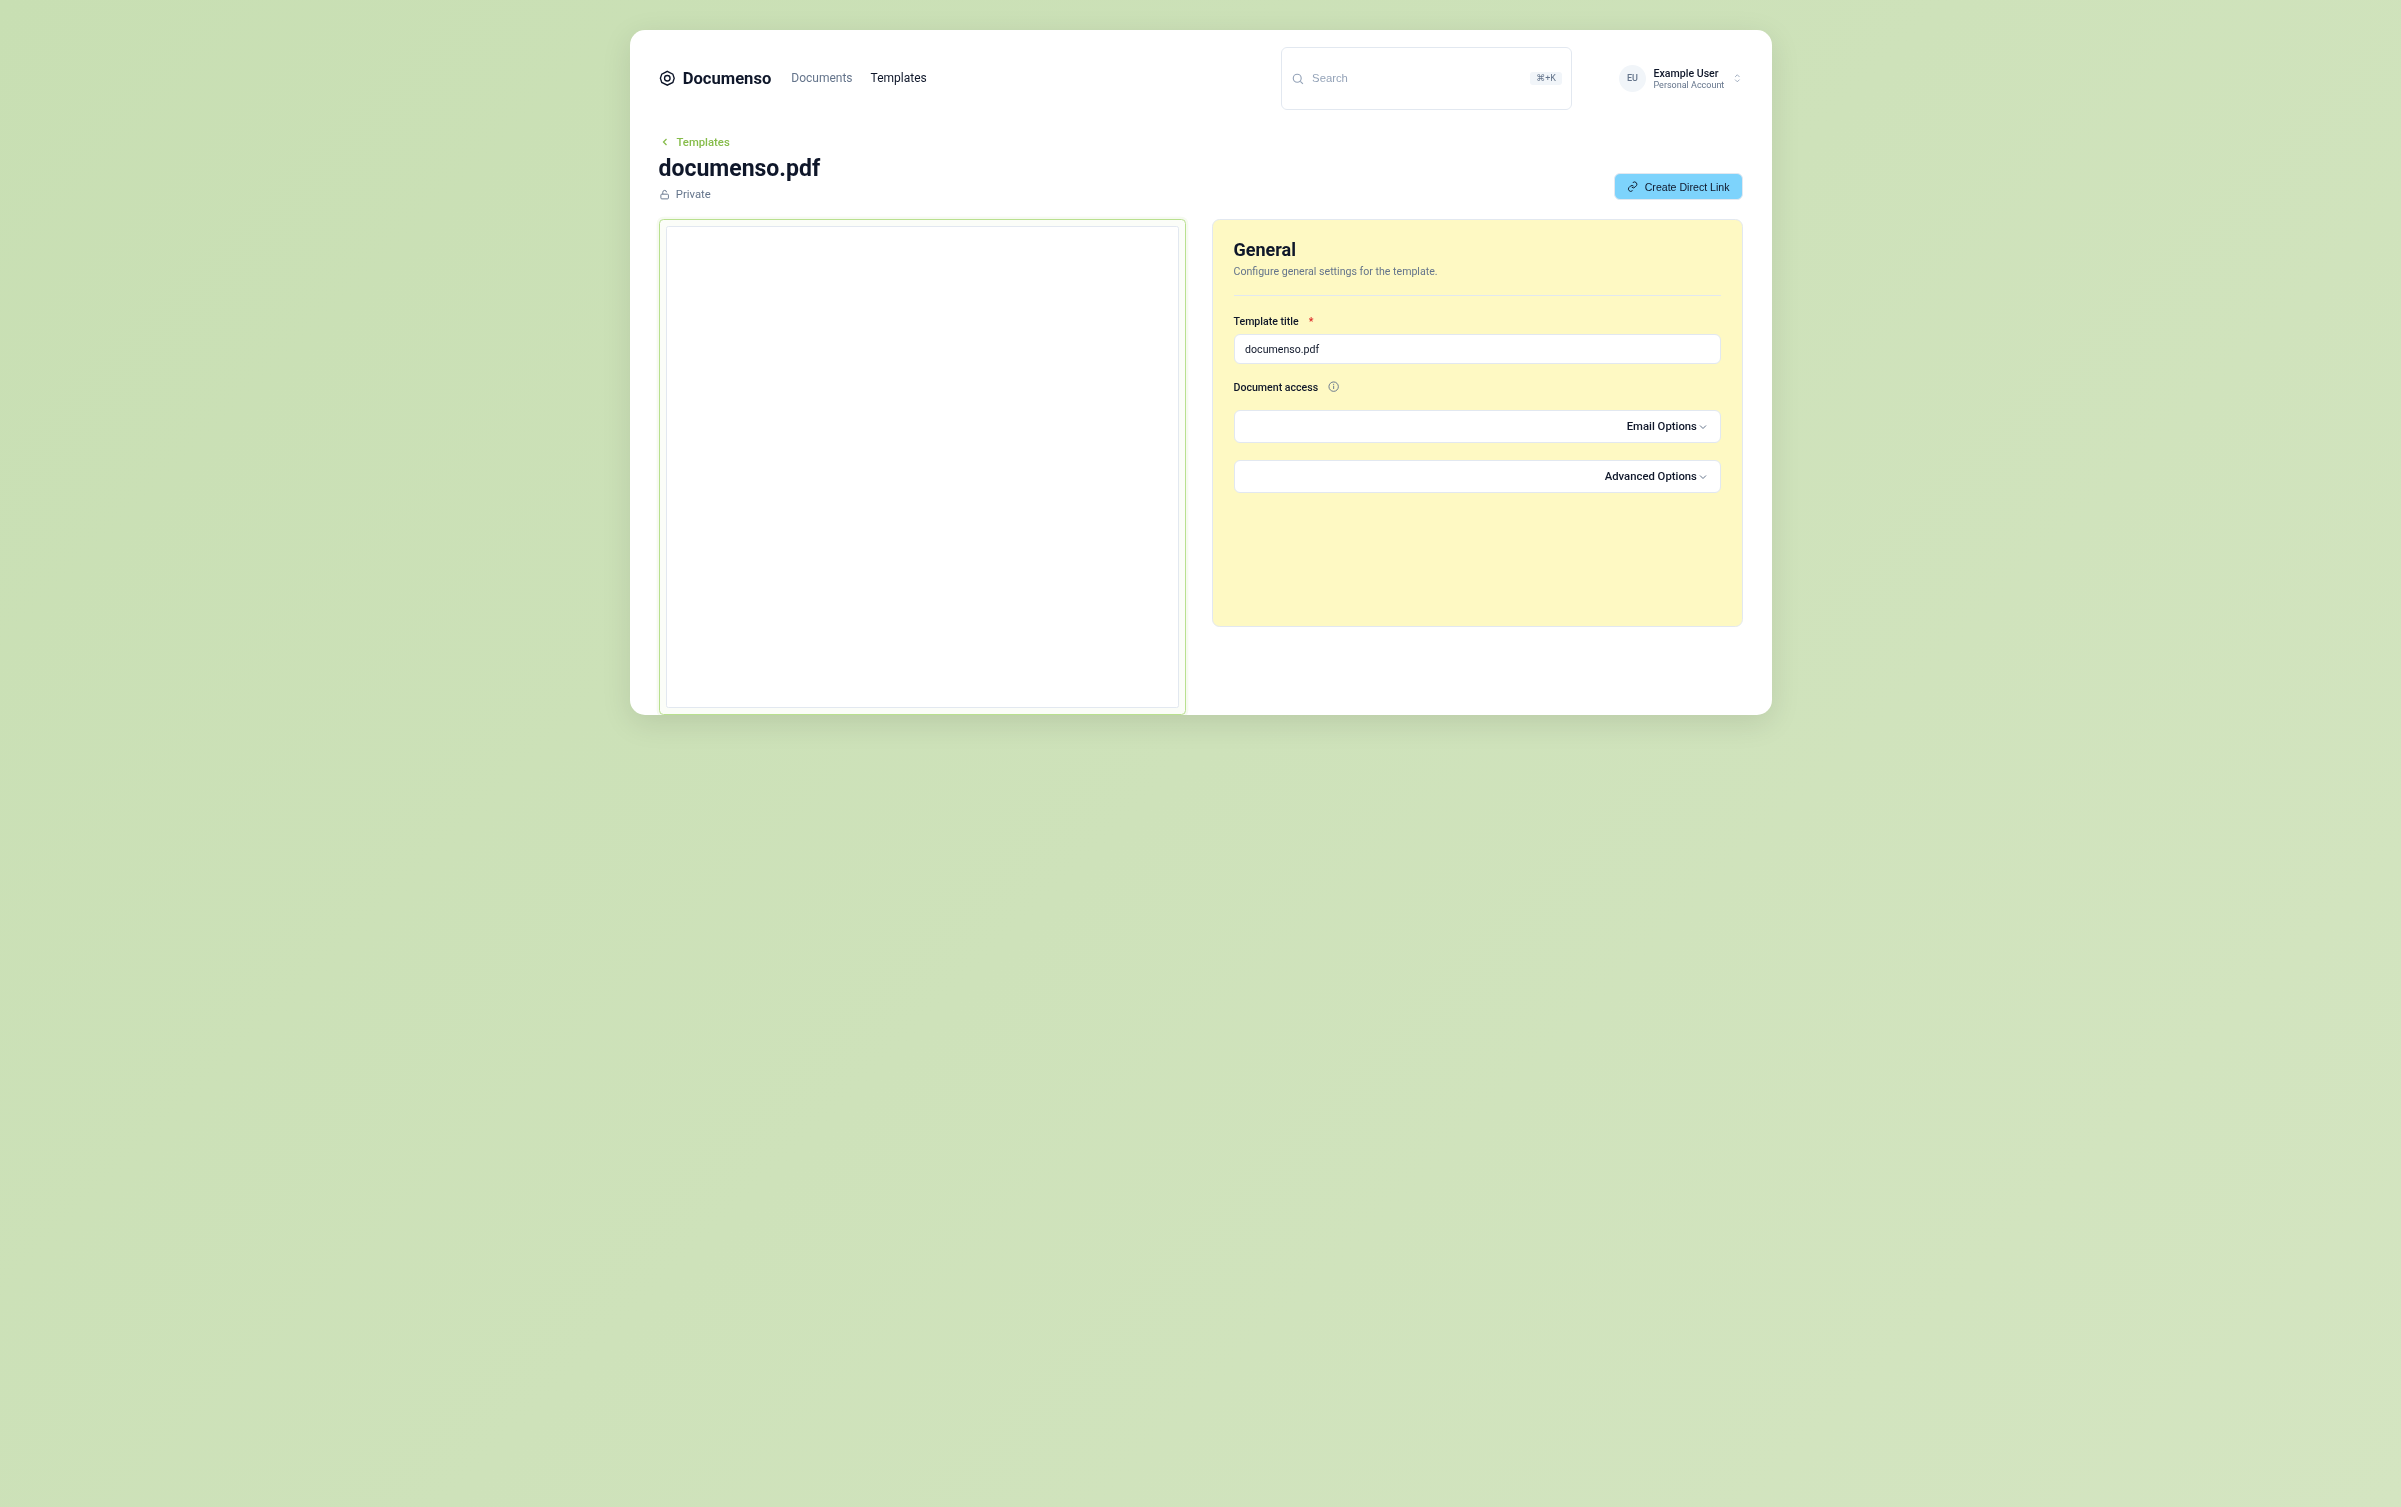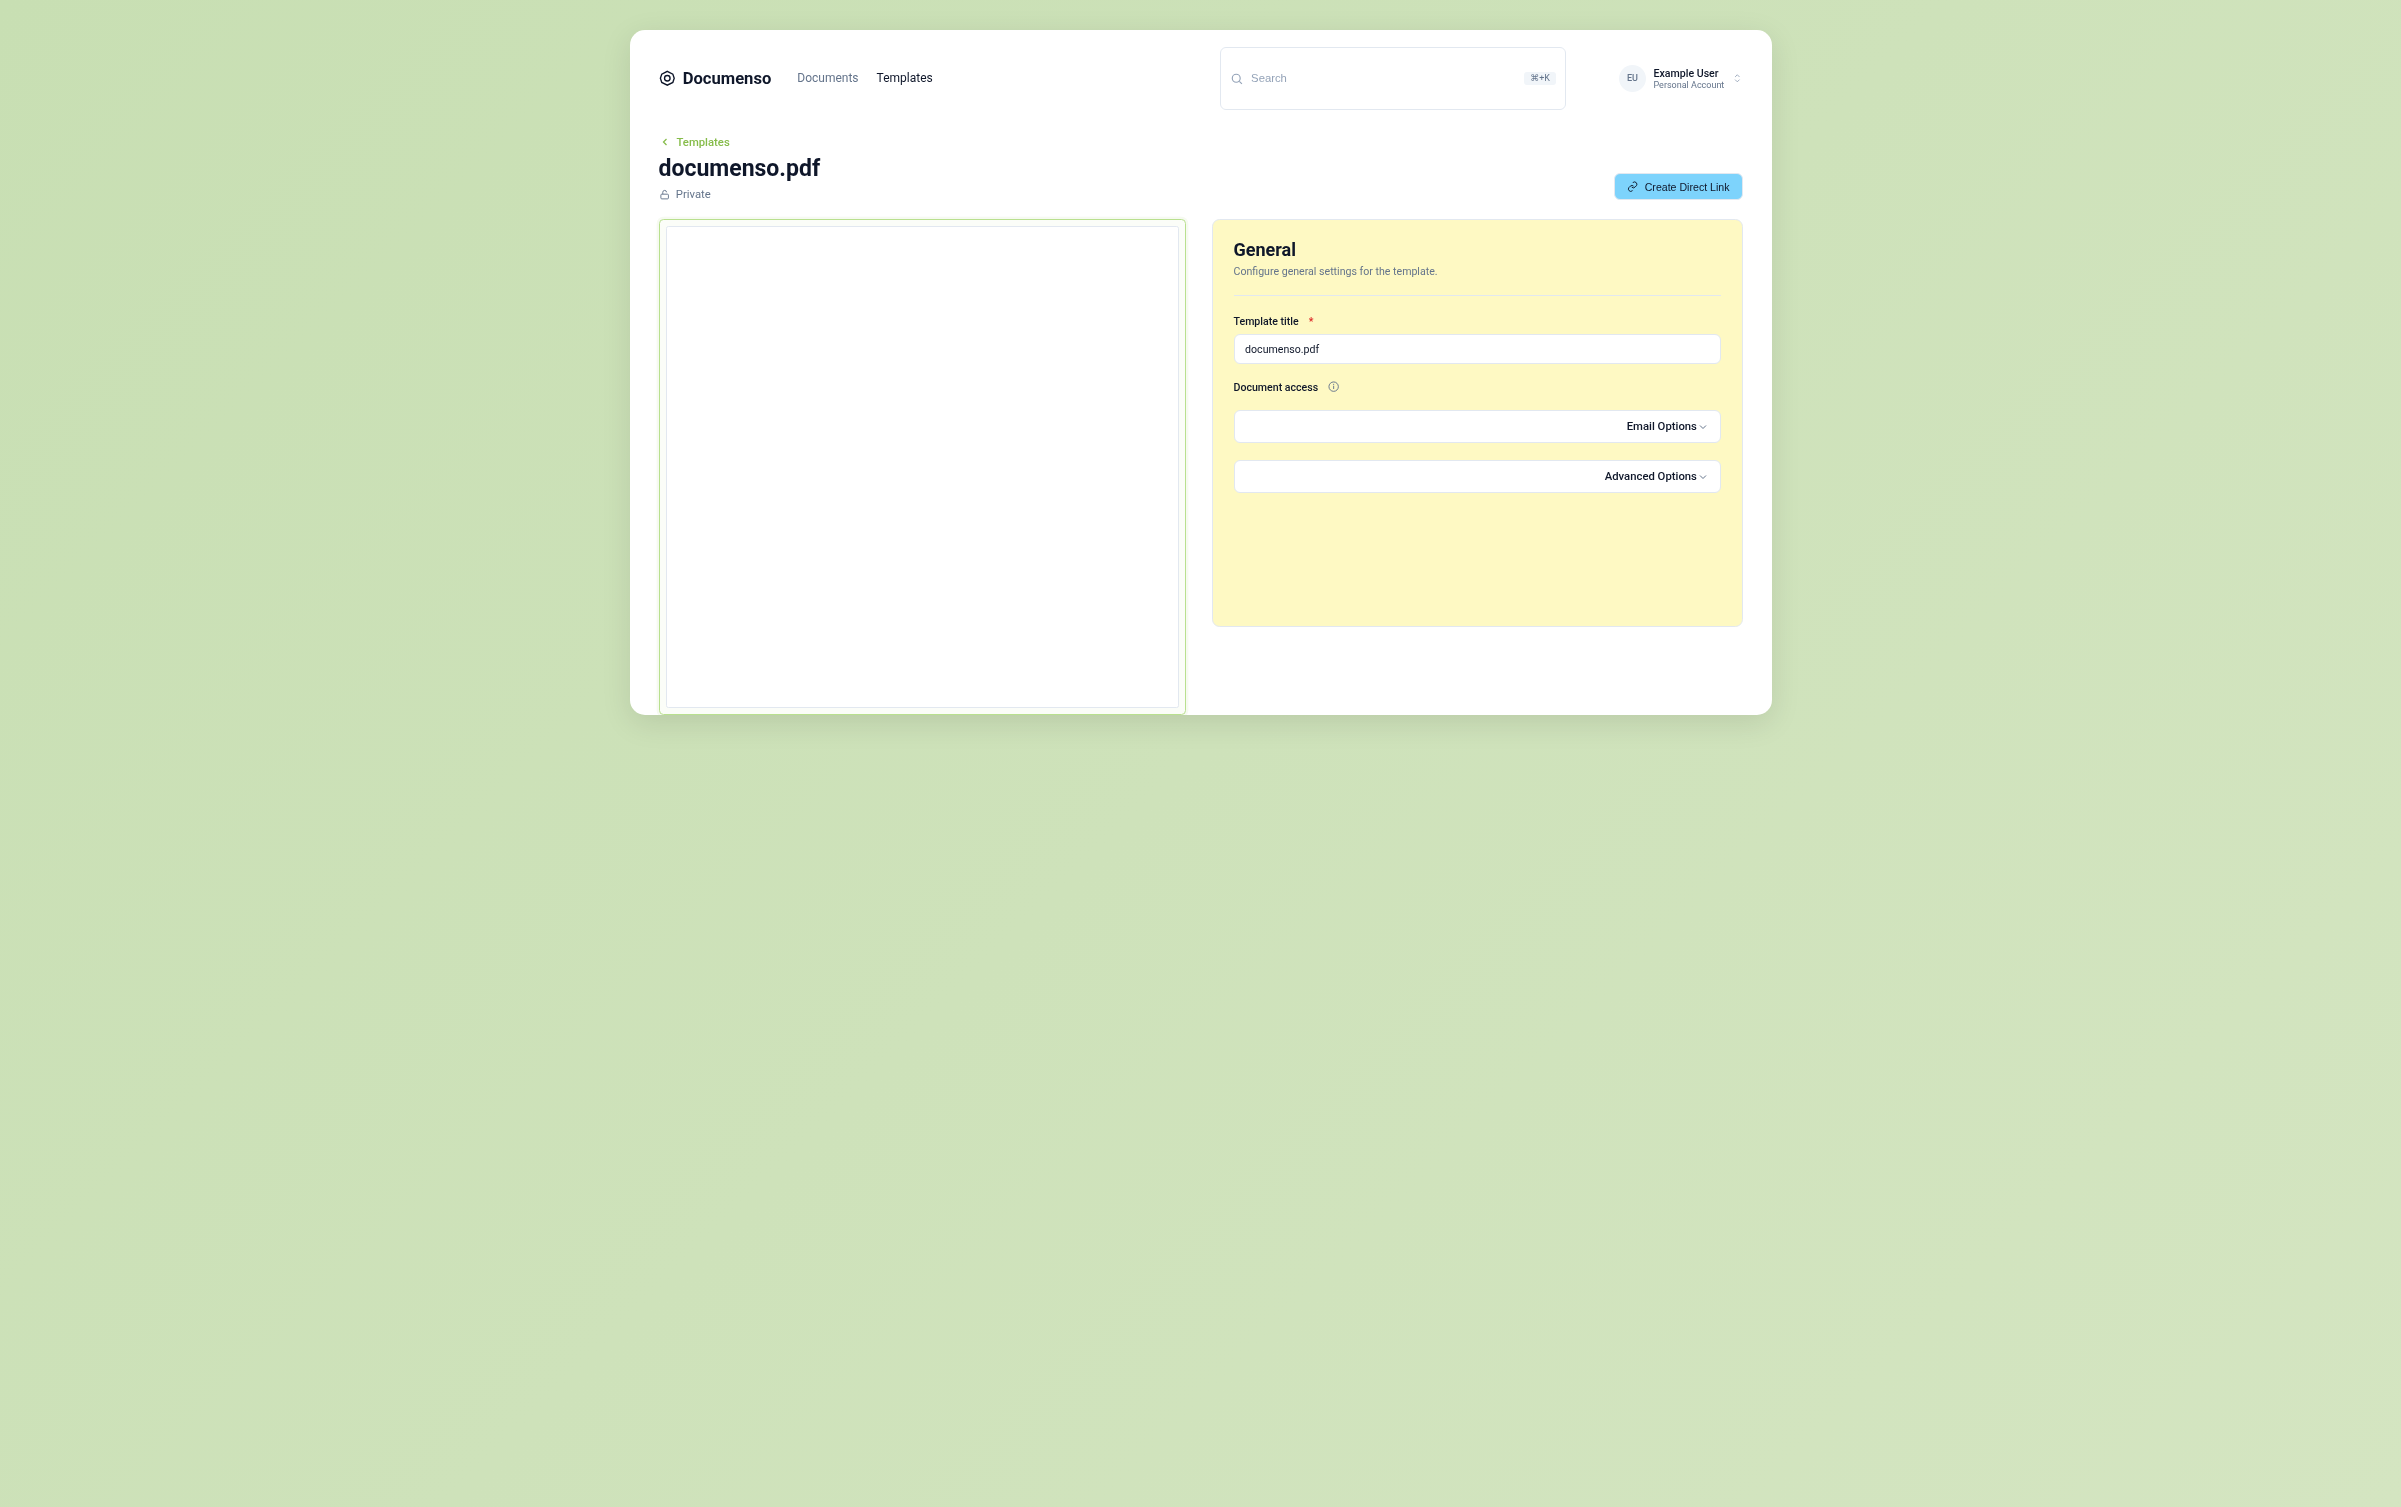--- a/index.html
+++ b/index.html
@@ -21,7 +21,7 @@
       display: flex;
       align-items: center;
       padding: 16.6px 29px;
-      gap: 8px;
+      gap: 2px;
     }
     .logo-group {
       display: flex;

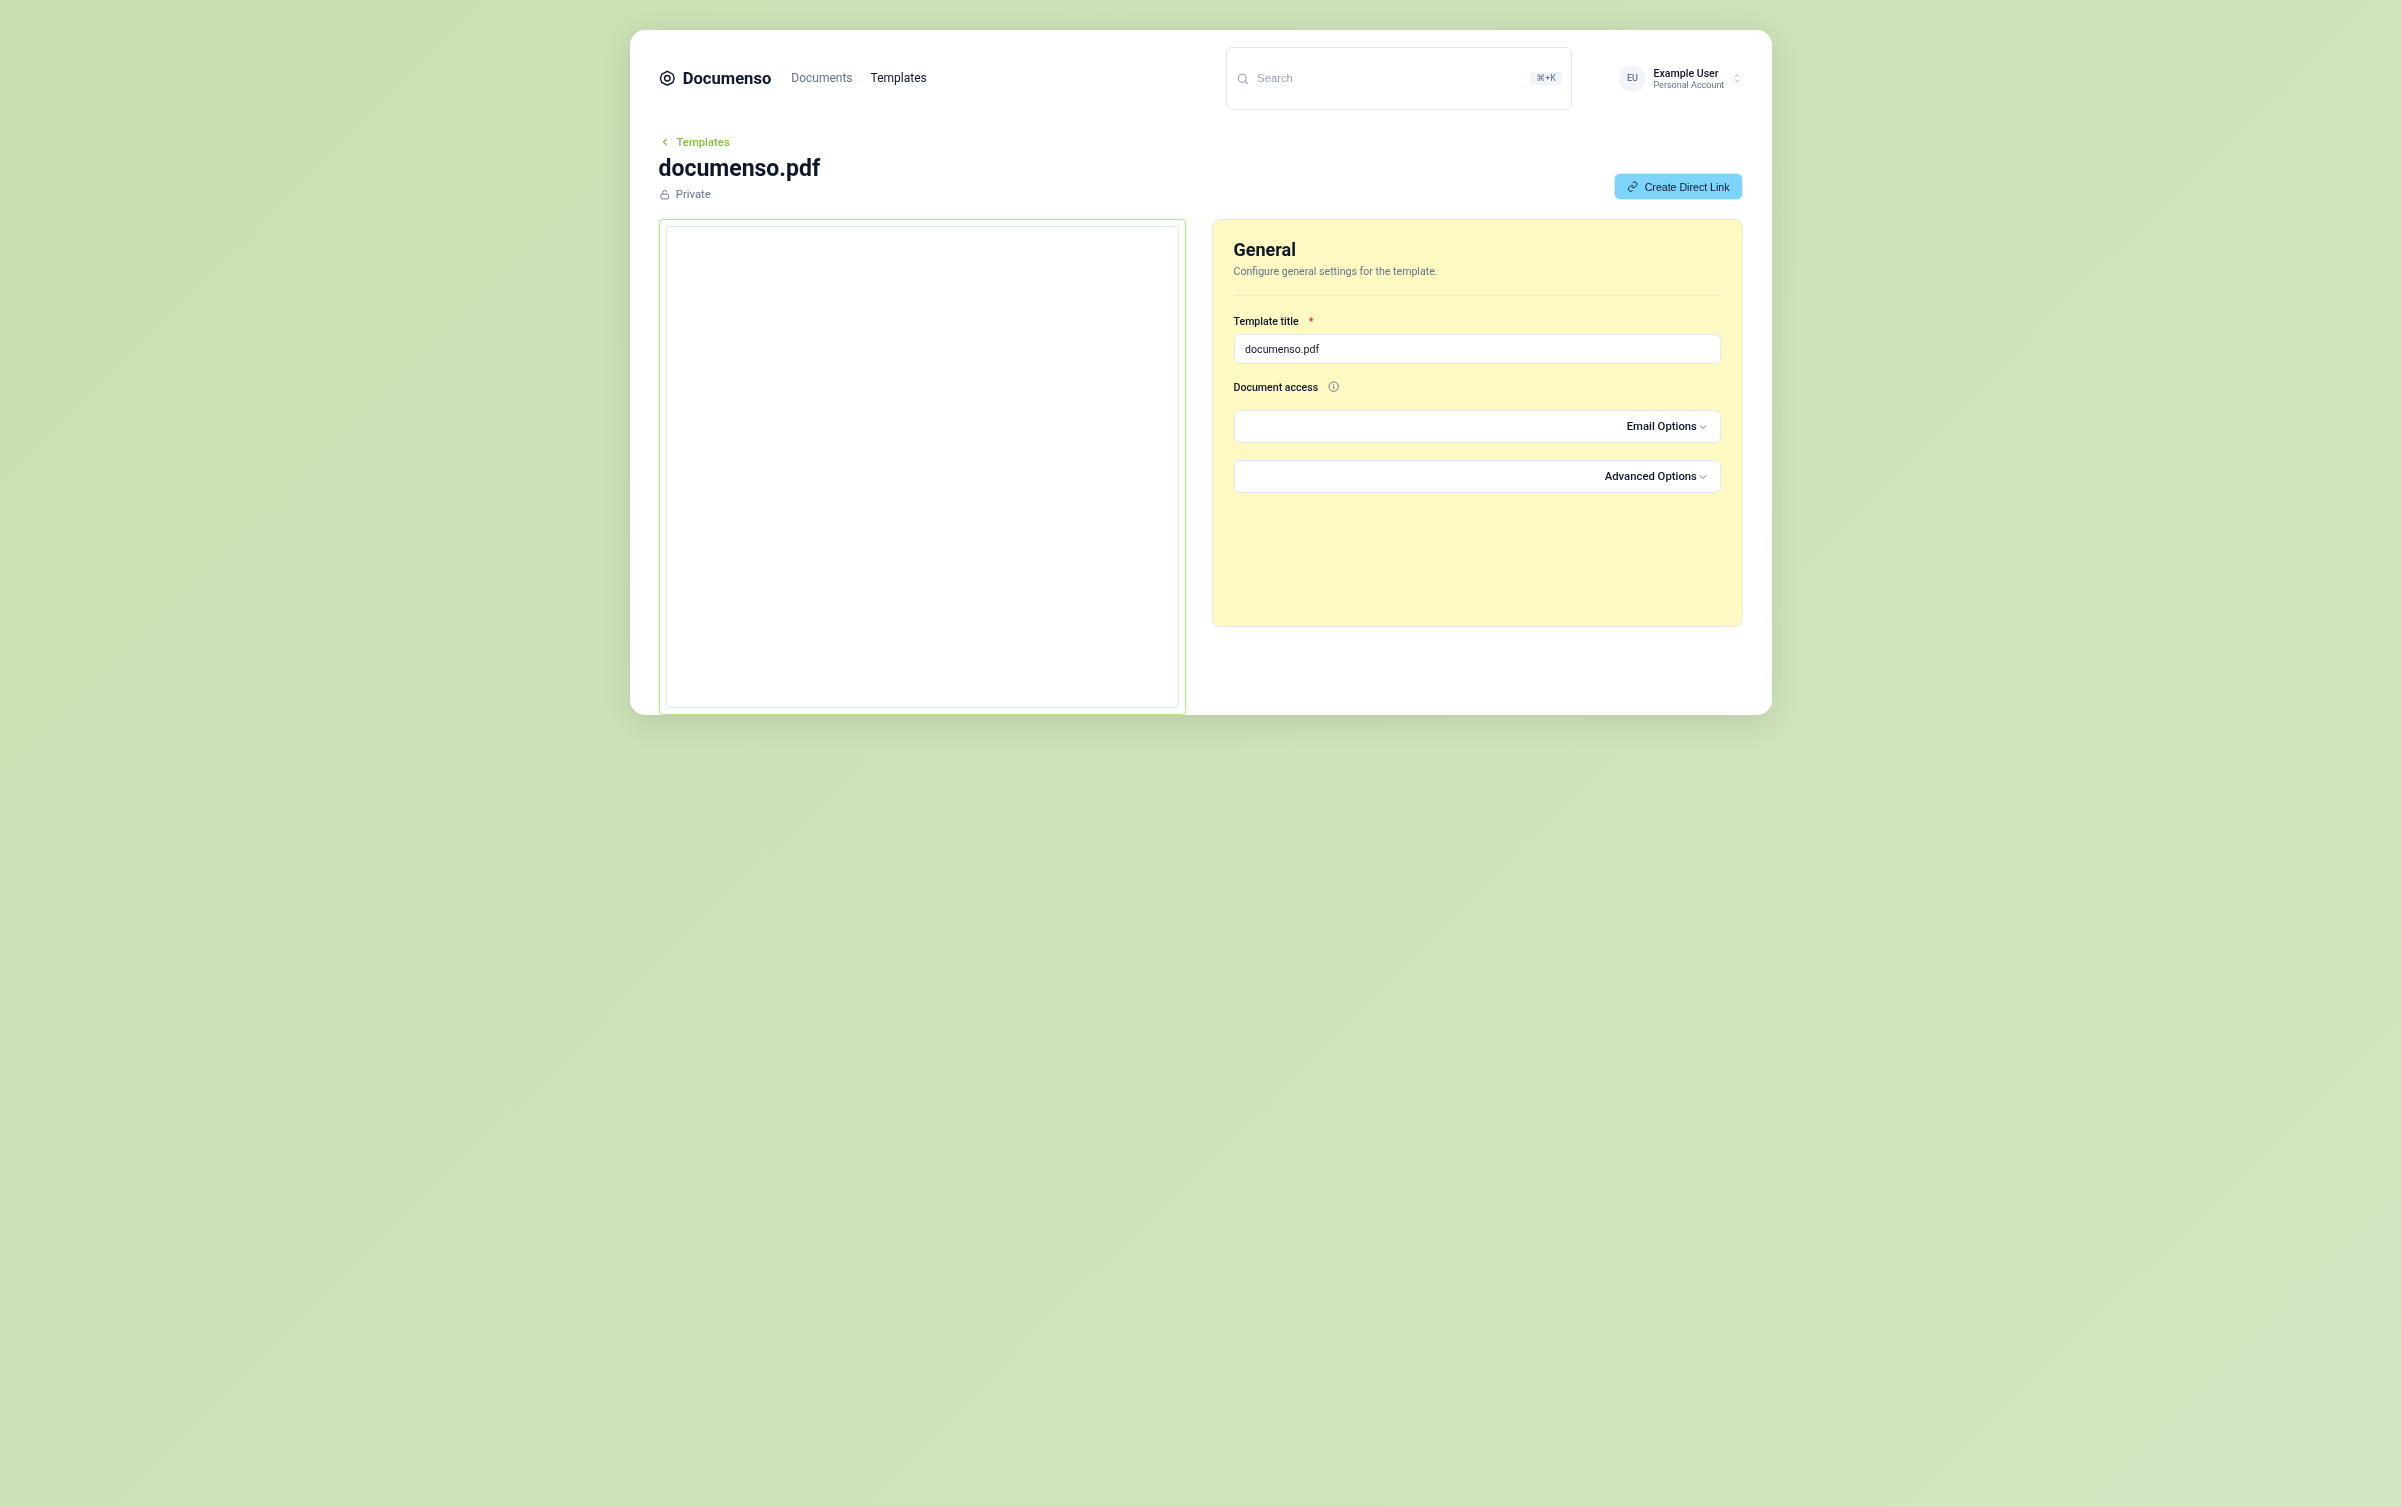--- a/index.html
+++ b/index.html
@@ -59,7 +59,7 @@
       border: 0.8px solid #e2e8f0;
       border-radius: 6px;
       padding: 24px 9px;
-      width: 346px;
+      width: 291px;
       gap: 7.6px;
     }
     .search-icon {

